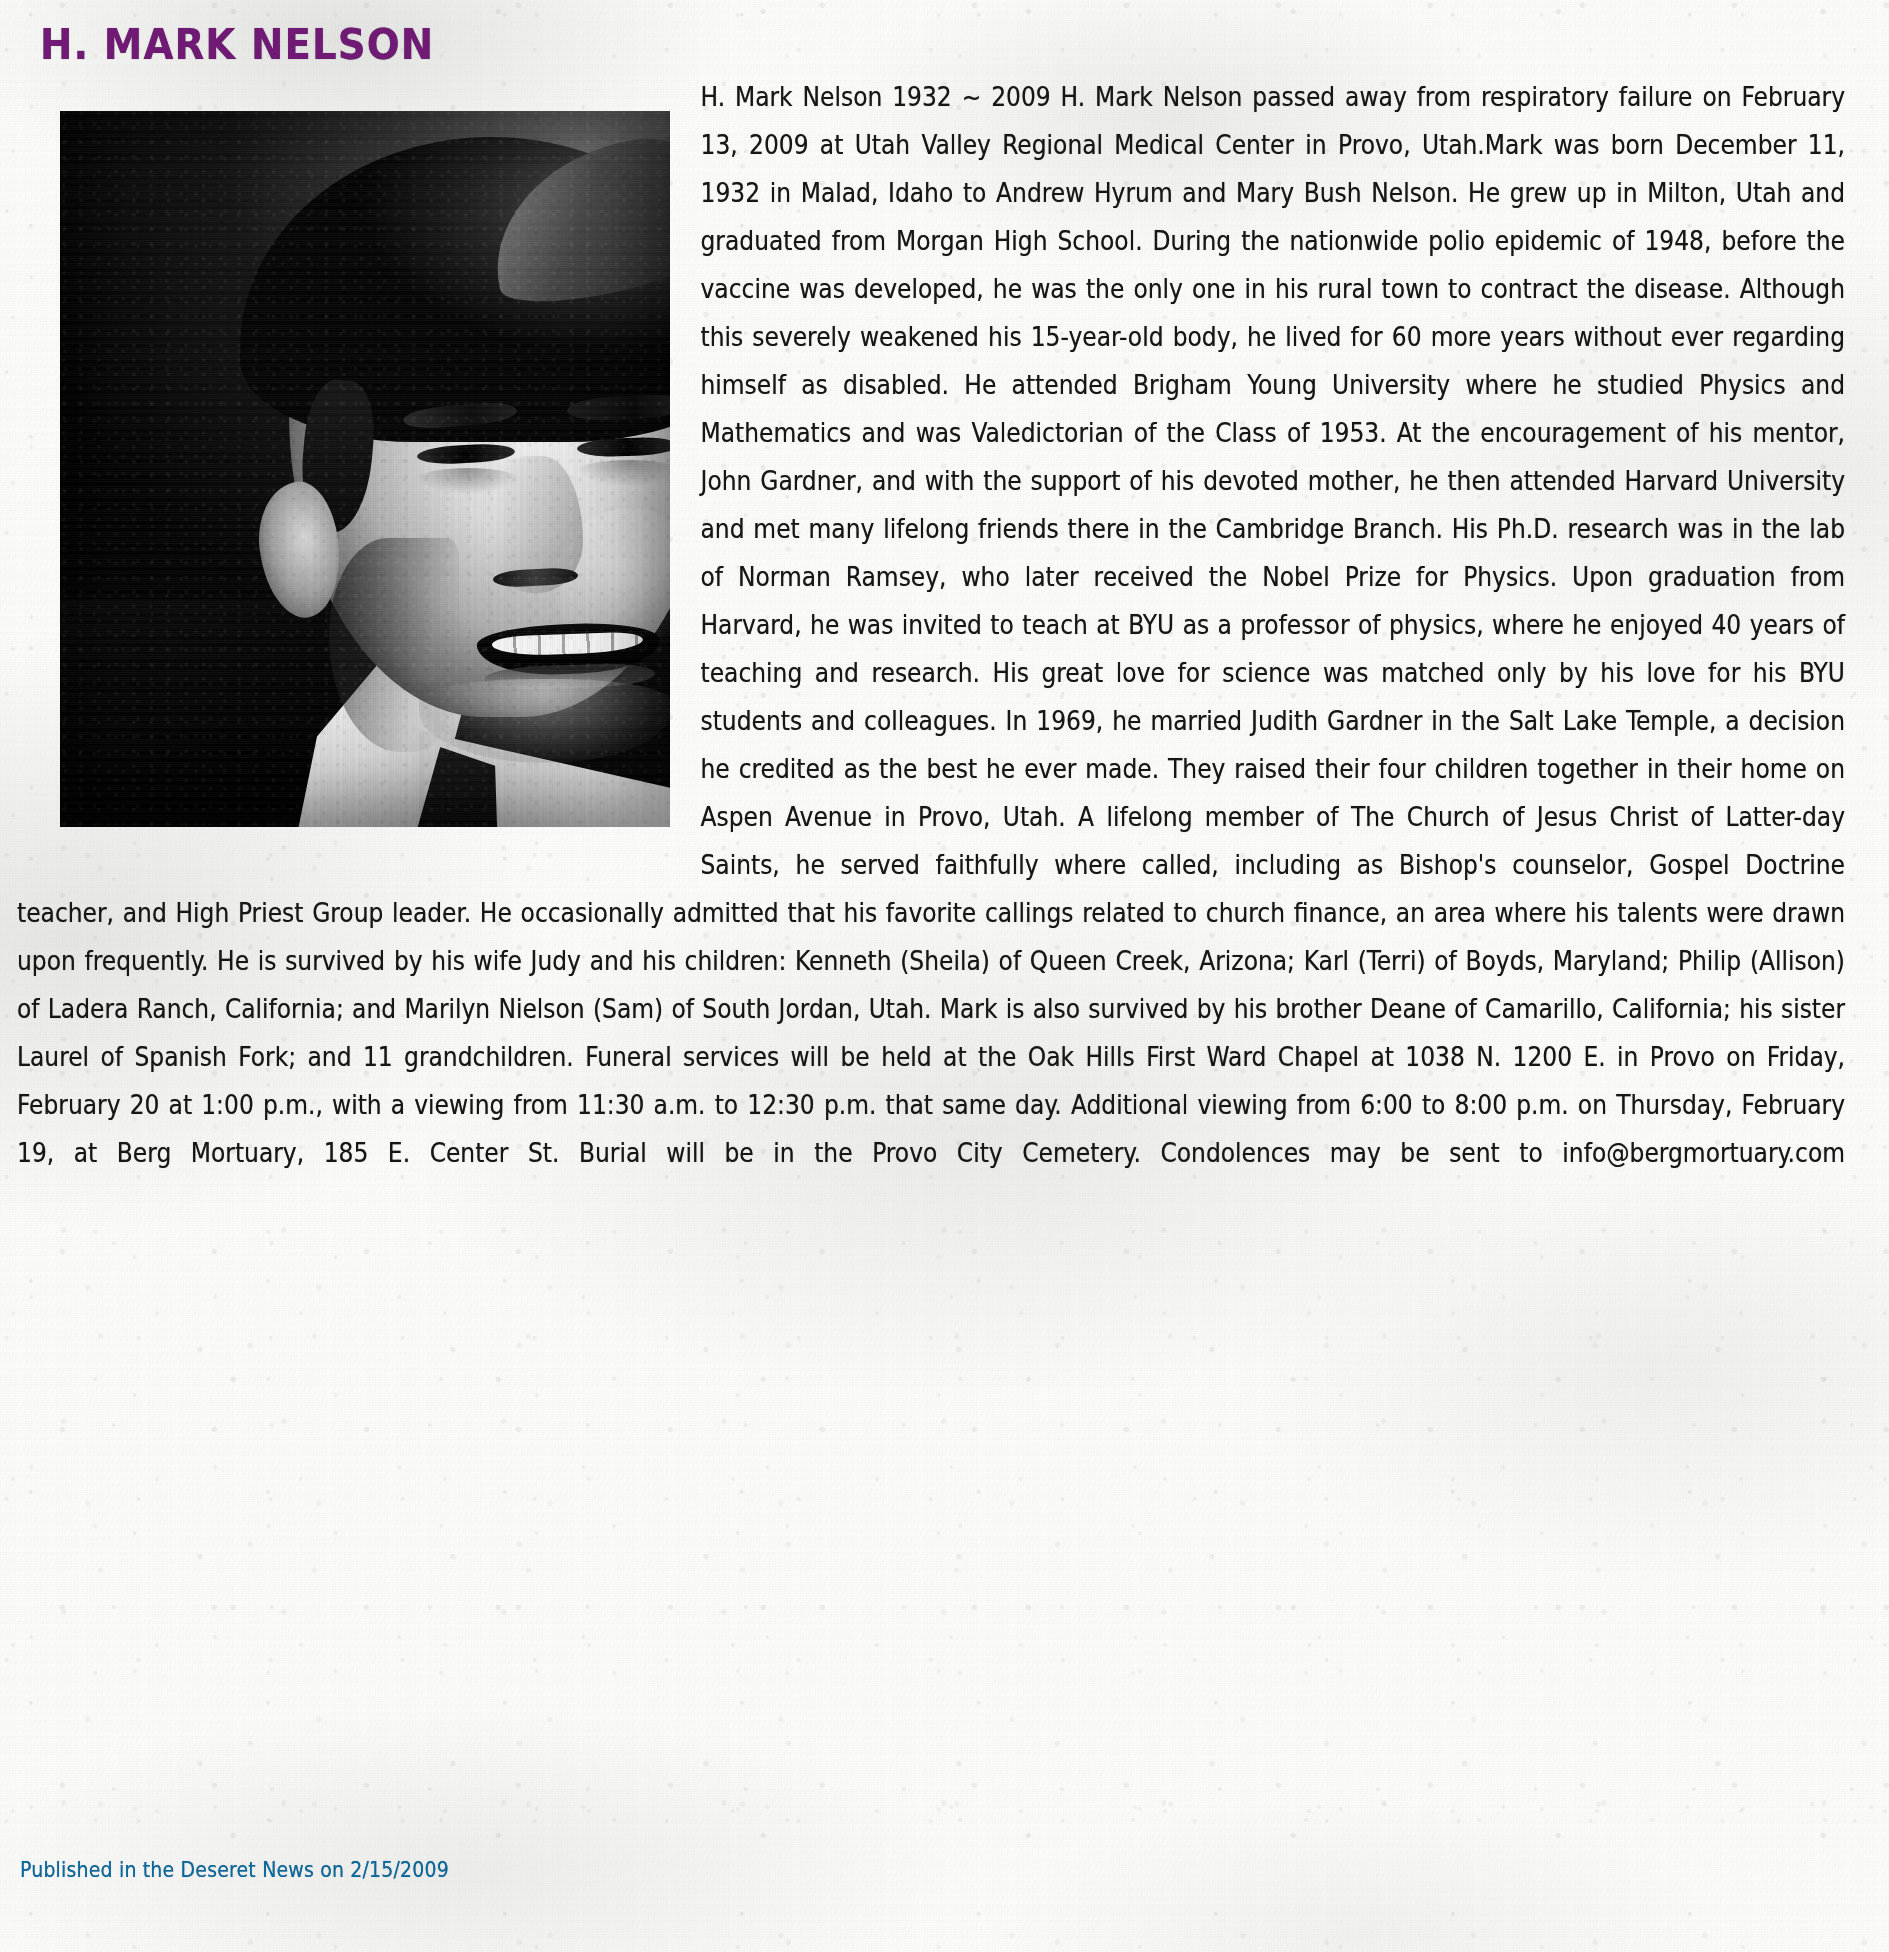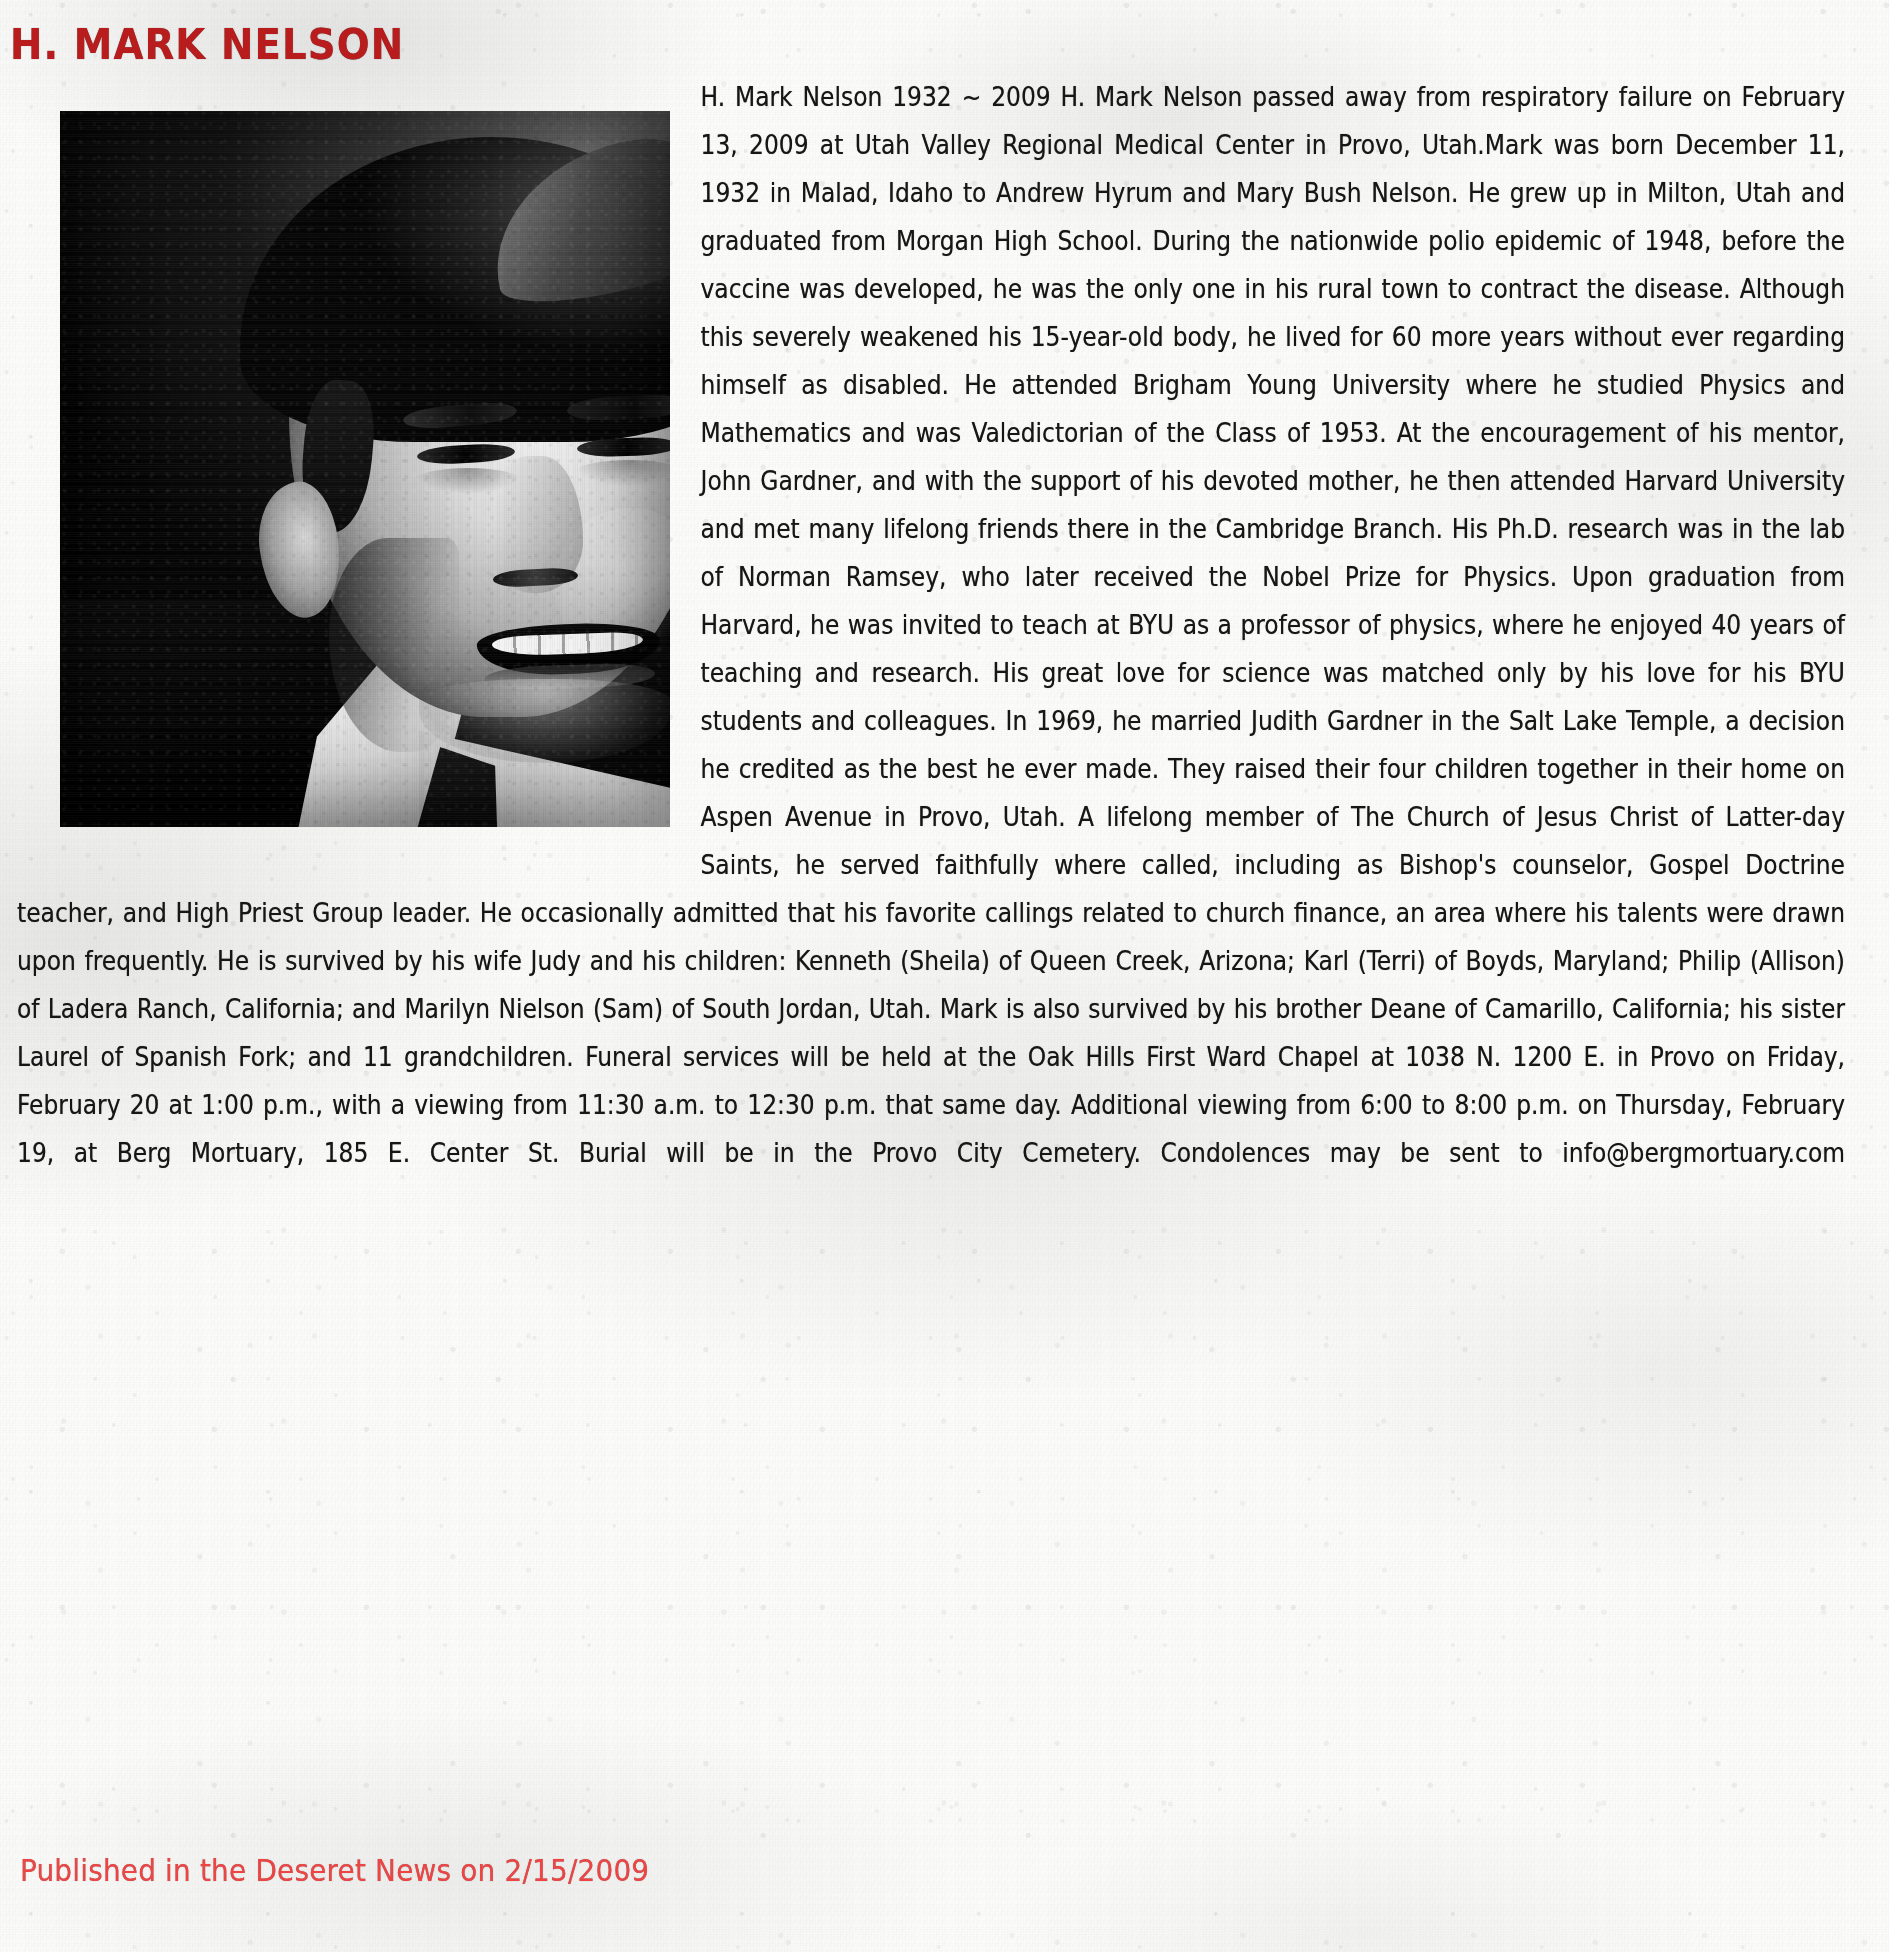--- a/index.html
+++ b/index.html
@@ -85,14 +85,14 @@
   
   #headline {
     position: absolute;
-    left: 10px;
+    left: 40px;
     top: 20.6px;
     font-family: "DejaVu Sans Condensed", "Liberation Sans Narrow", "Liberation Sans", sans-serif;
     font-weight: 700;
     font-size: 43px;
     line-height: 47px;
     letter-spacing: 1.1px;
-    color: #b91c1c;
+    color: #701a75;
     white-space: nowrap;
     text-shadow: 0 0 0.8px rgba(0,0,0,.65);
   }

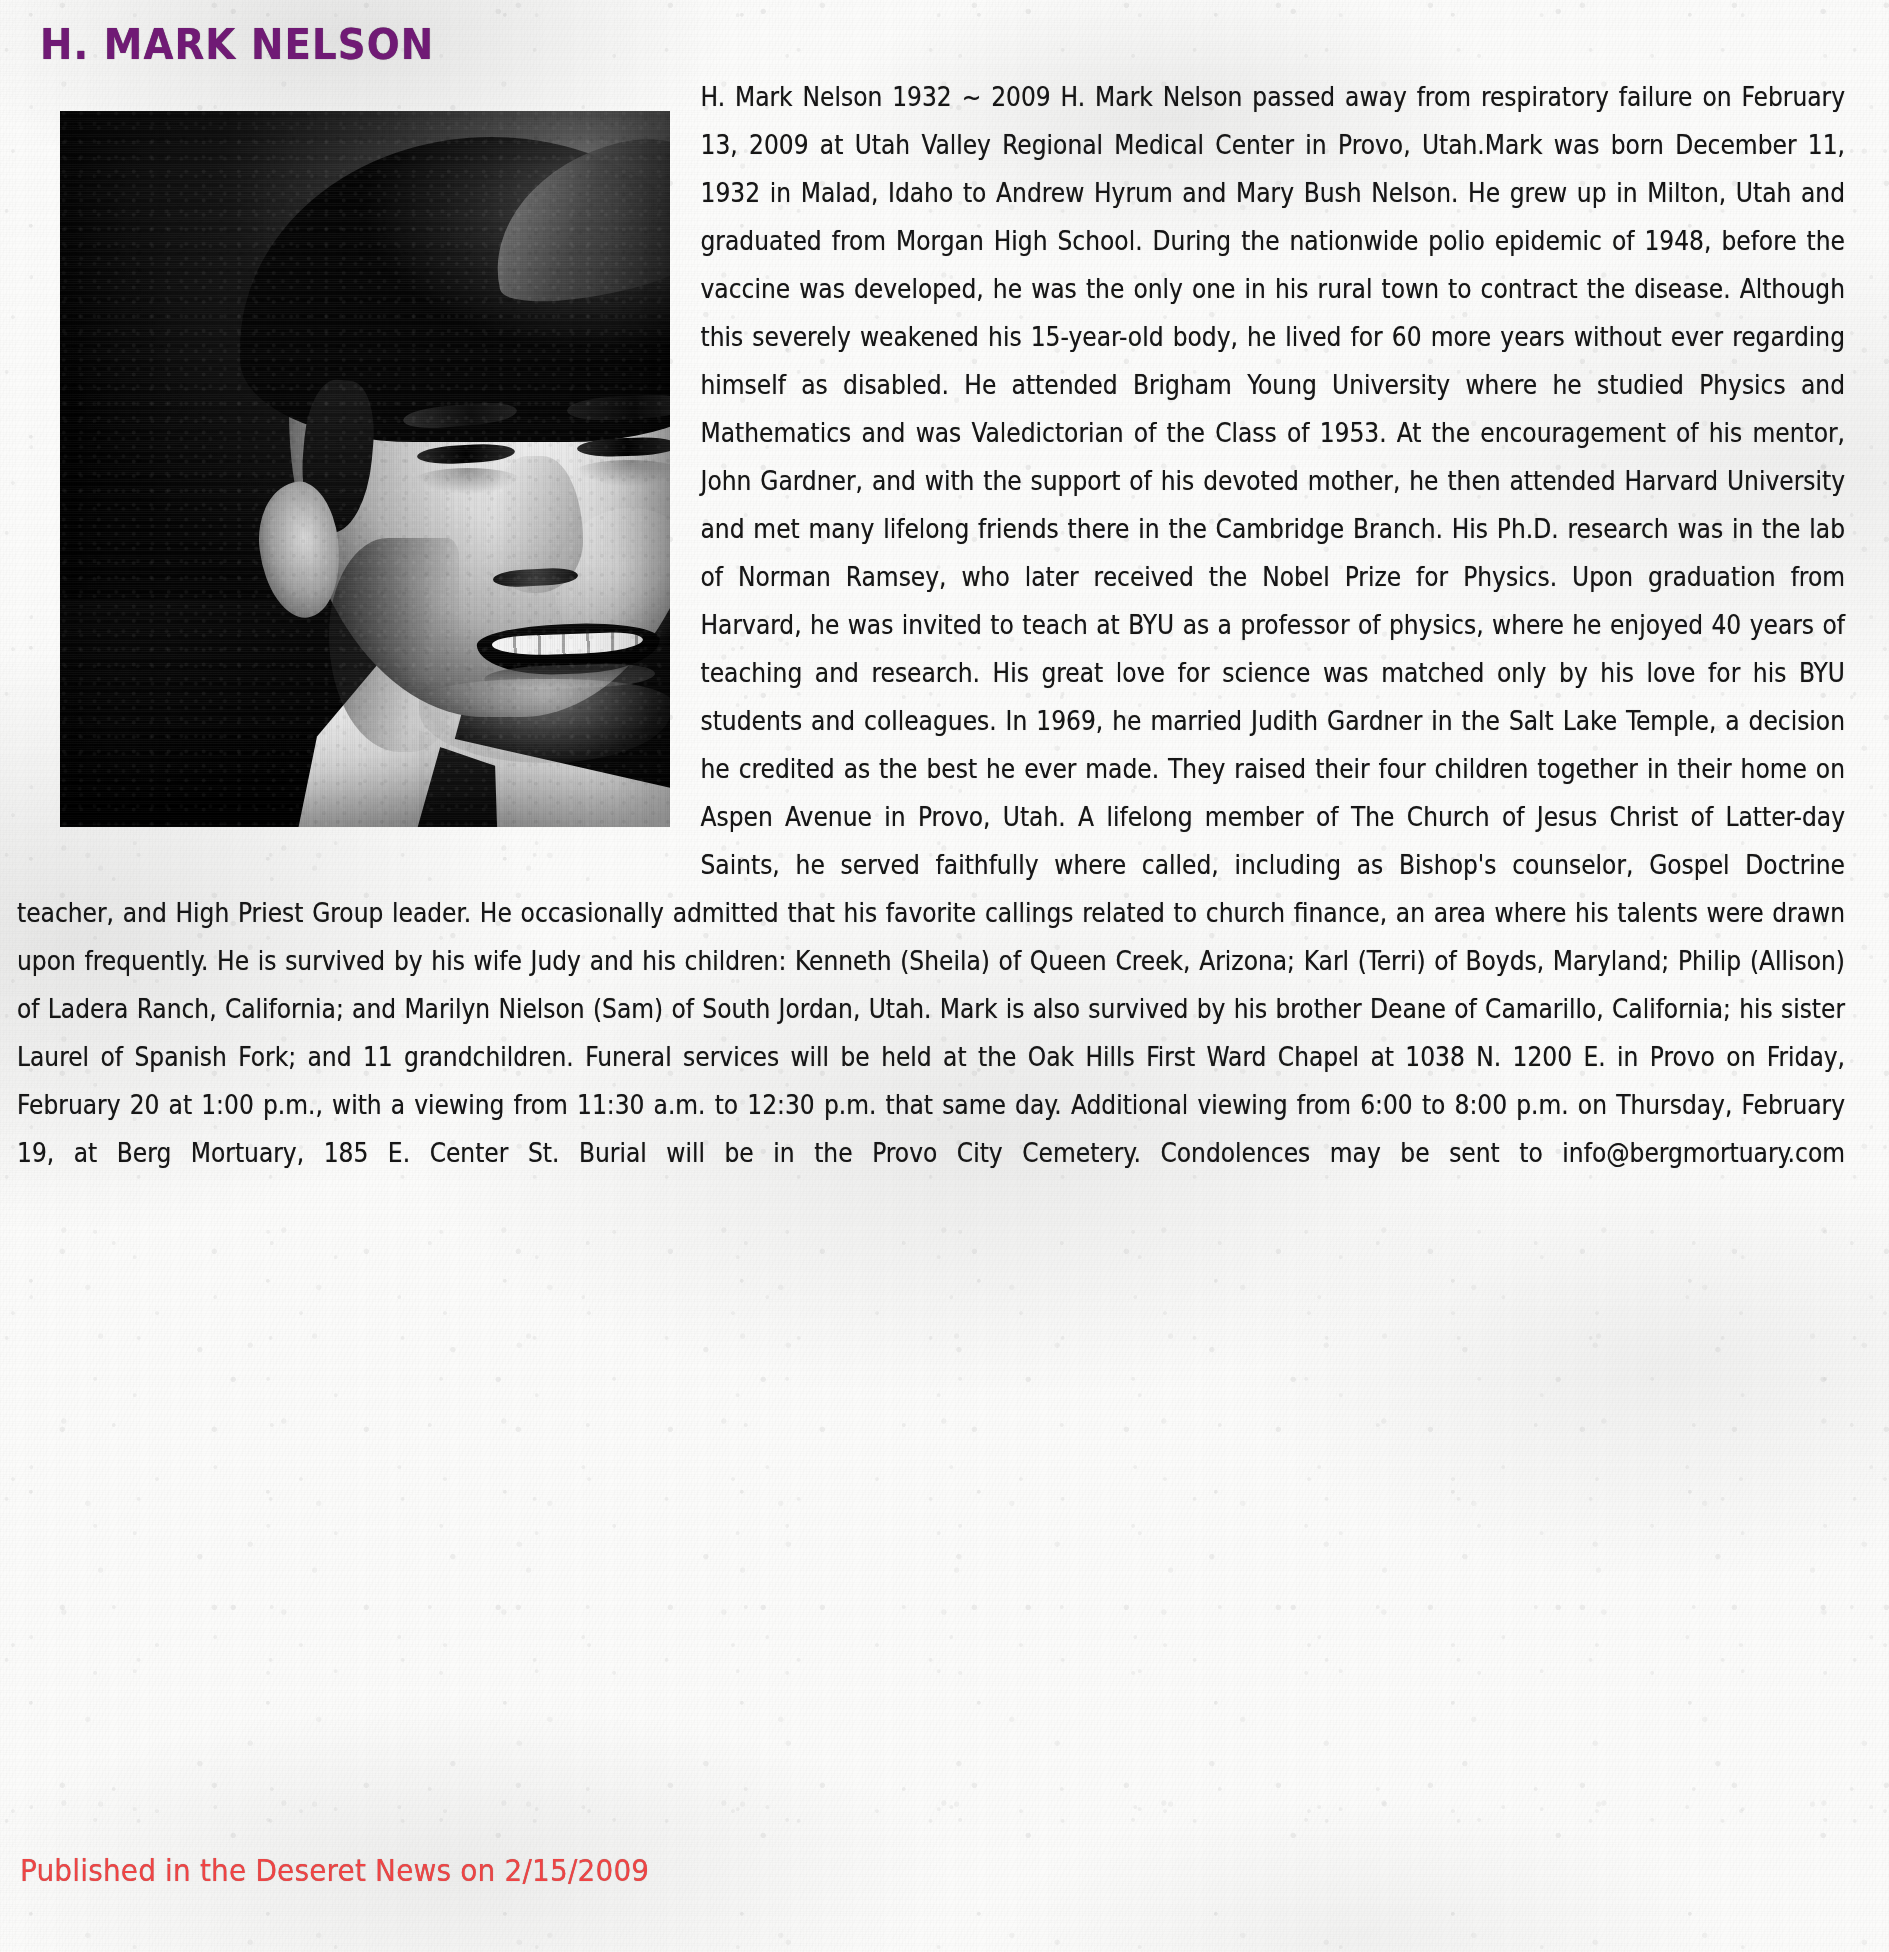--- a/index.html
+++ b/index.html
@@ -319,9 +319,9 @@
     position: absolute;
     left: 20px;
     top: 1849px;
-    font-size: 31px;
+    font-size: 21px;
     line-height: 43px;
-    color: #ef4444;
+    color: #0369a1;
     letter-spacing: 0.2px;
     white-space: nowrap;
     text-shadow: 0 0 0.7px rgba(0,0,0,.5);

